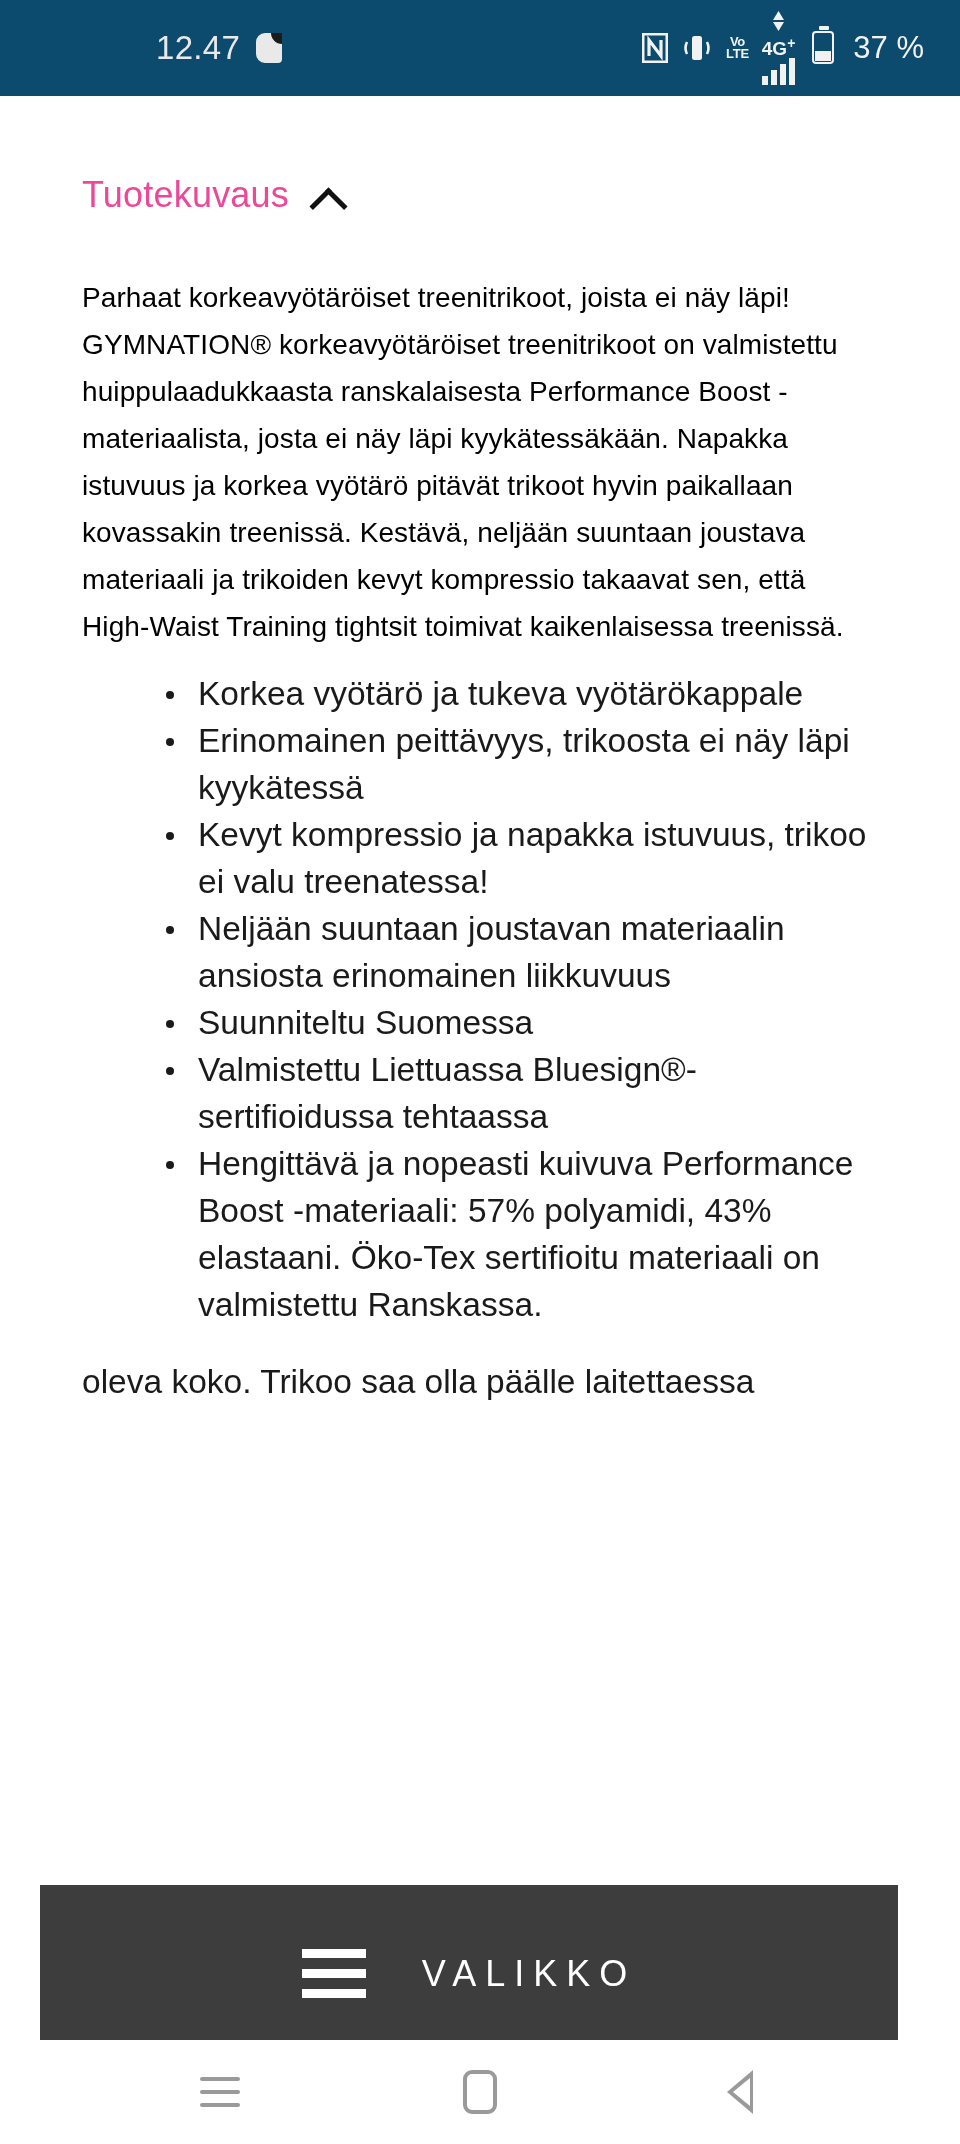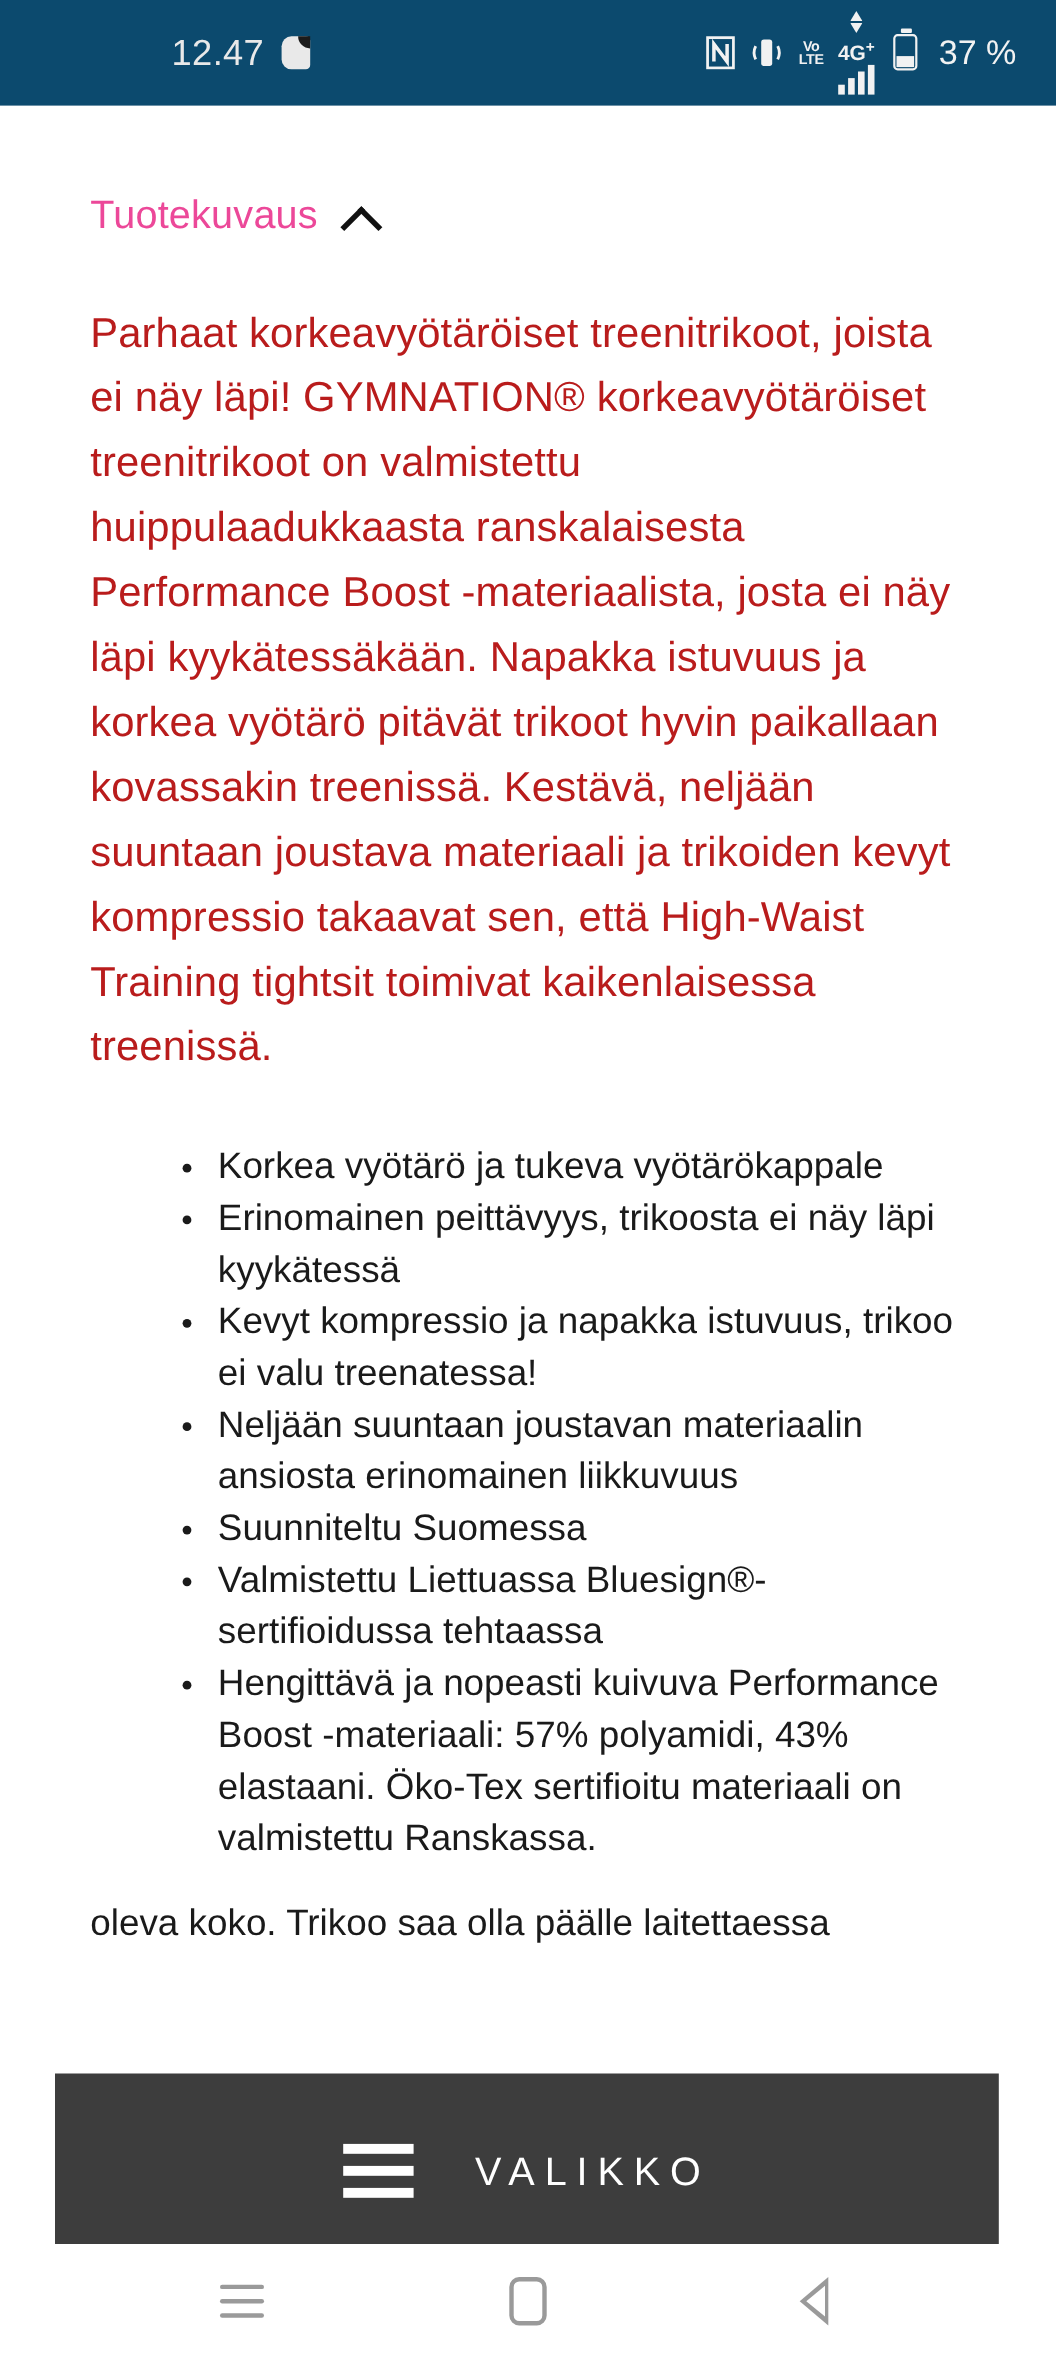--- a/index.html
+++ b/index.html
@@ -160,9 +160,9 @@
   .body-copy {
     margin: 58px 0 0 82px;
     width: 790px;
-    font-size: 38px;
-    line-height: 59px;
-    color: #b91c1c;
+    font-size: 28px;
+    line-height: 47px;
+    color: #000000;
     letter-spacing: 0.1px;
   }
 

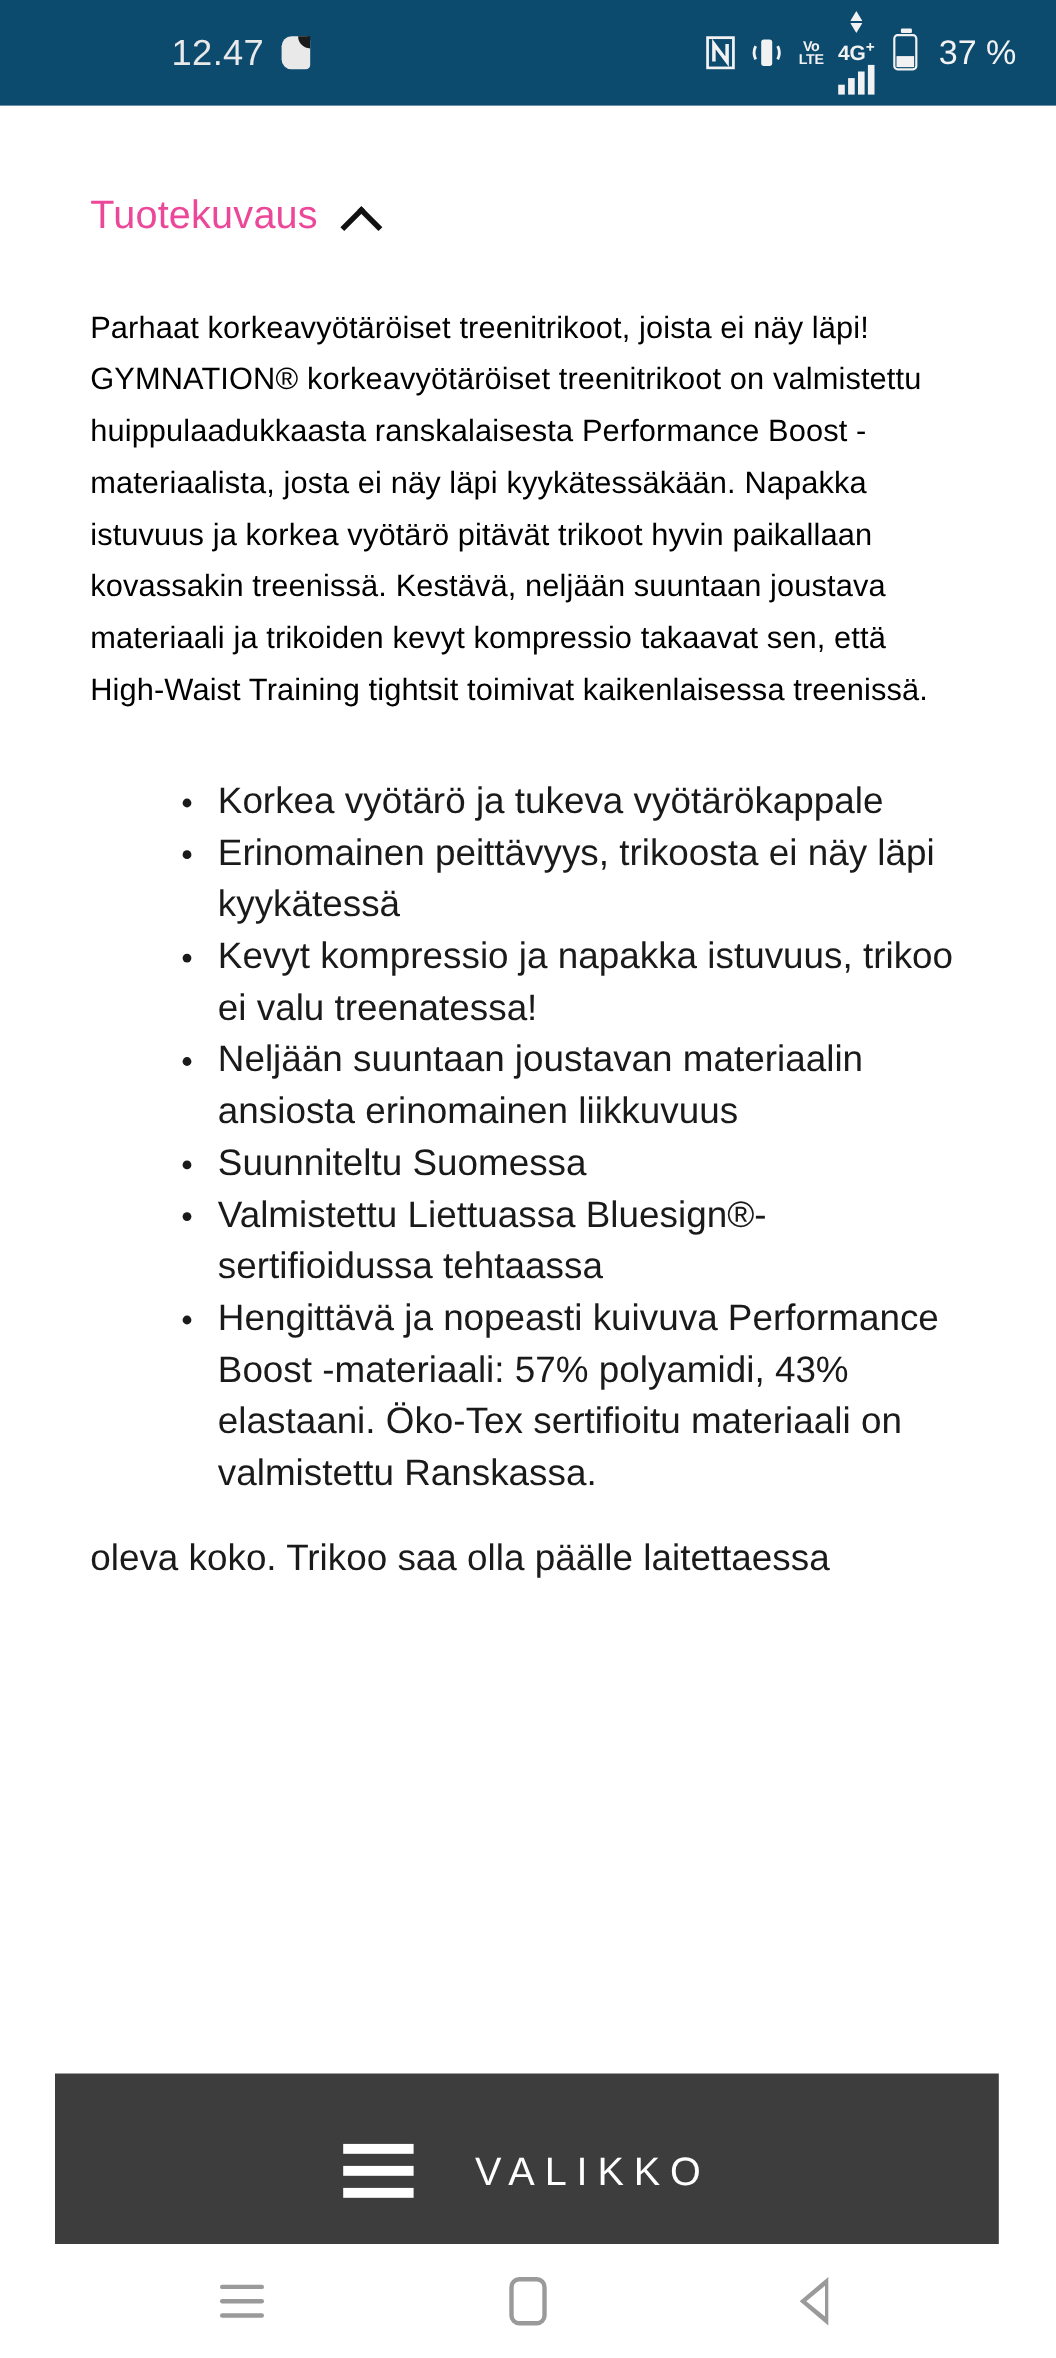--- a/index.html
+++ b/index.html
@@ -167,7 +167,7 @@
   }
 
   .feature-list {
-    margin: 55px 0 0 160px;
+    margin: 20px 0 0 160px;
     width: 716px;
     list-style: none;
     font-size: 33.5px;

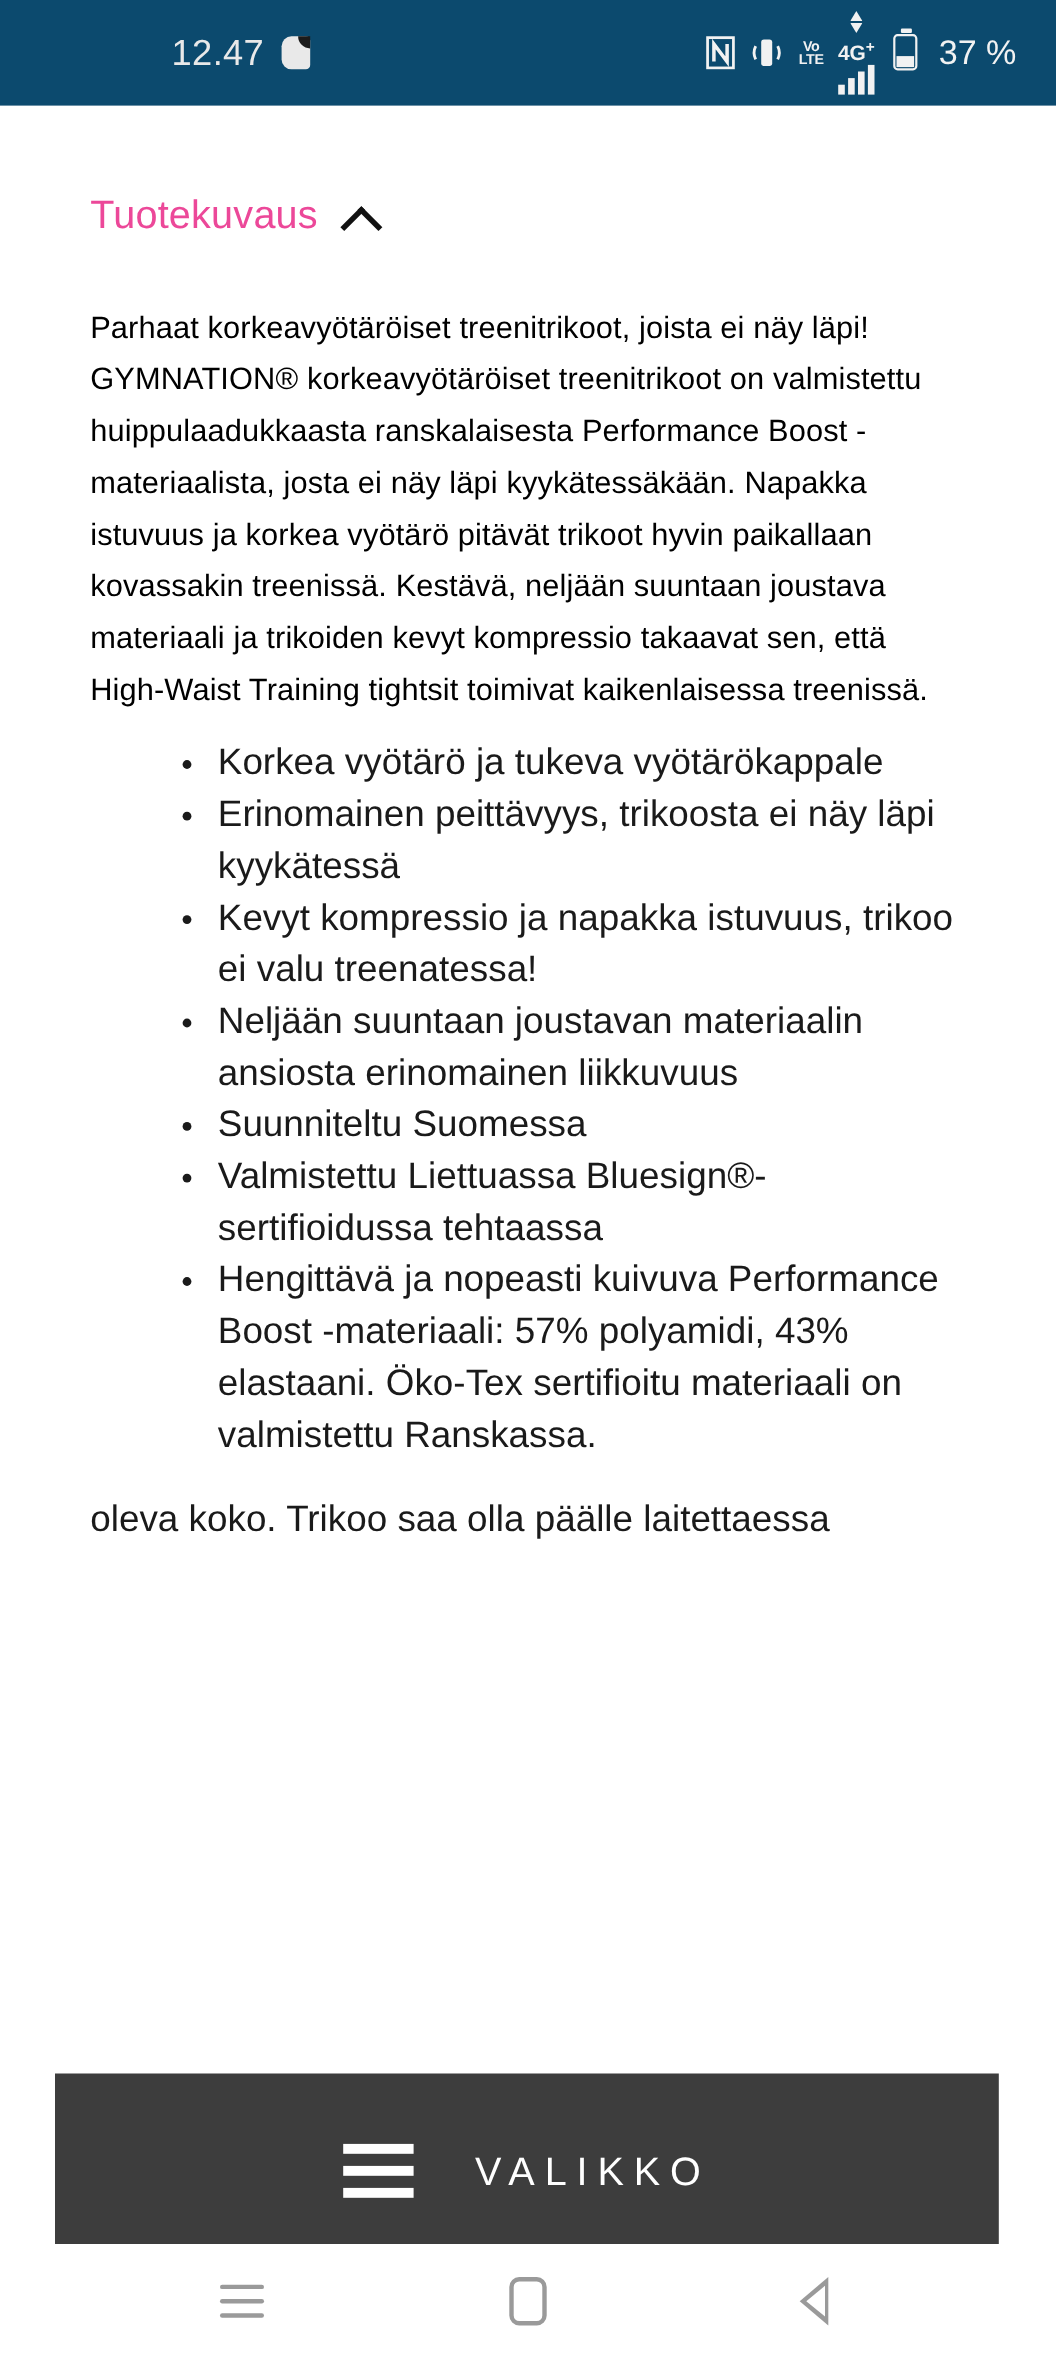--- a/index.html
+++ b/index.html
@@ -200,7 +200,7 @@
   
   .menu-bar {
     position: absolute;
-    left: 50px;
+    left: 40px;
     top: 1789px;
     width: 858px;
     height: 177px;

